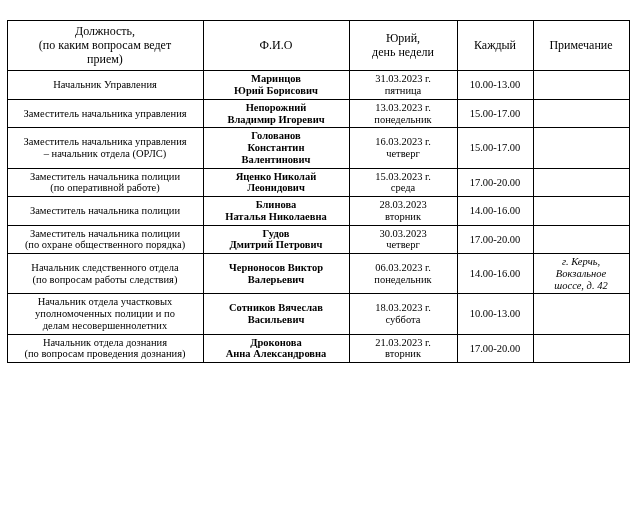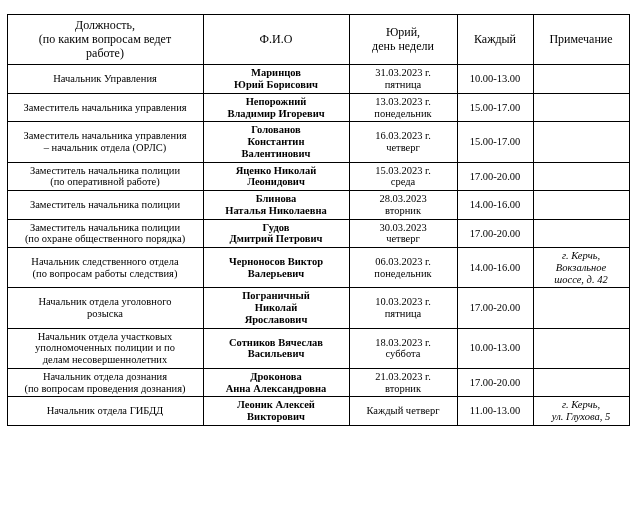--- a/index.html
+++ b/index.html
@@ -25,7 +25,7 @@
     border-collapse: collapse;
     width: 548px;
     table-layout: fixed;
-    margin: 8px auto;
+    margin: 14px auto;
   }
   table.schedule th,
   table.schedule td {

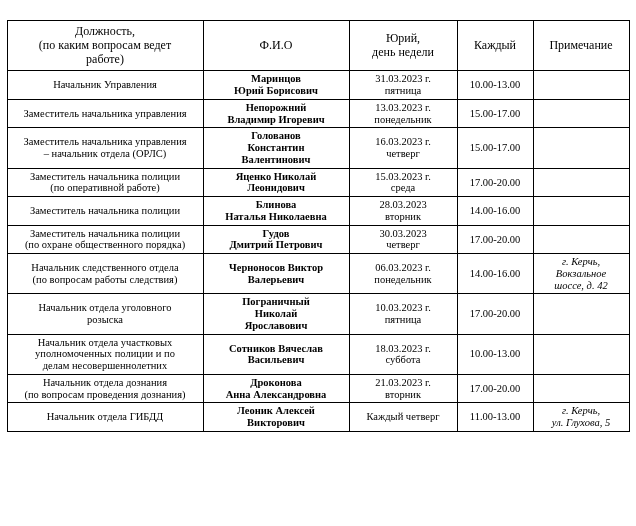--- a/index.html
+++ b/index.html
@@ -87,7 +87,7 @@
         <th>
           <div>Должность,</div>
           <div>(по каким вопросам ведет</div>
-          <div>работе)</div>
+          <div>прием)</div>
         </th>
         <th>Ф.И.О</th>
         <th>

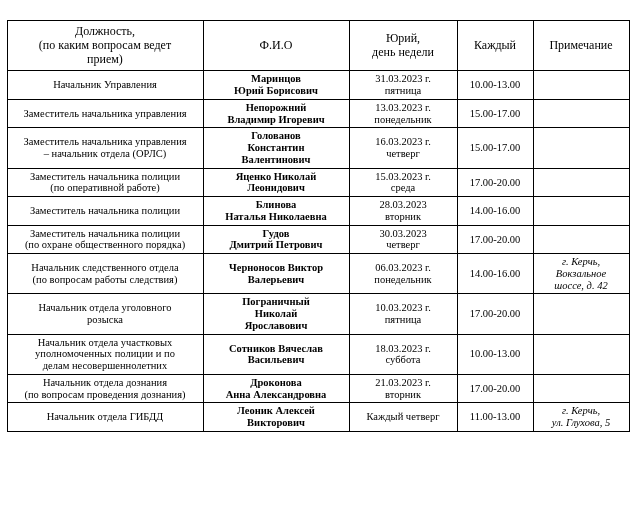--- a/index.html
+++ b/index.html
@@ -149,13 +149,6 @@
           <td class="cell-note">г. Керчь,<br>Вокзальное<br>шоссе, д. 42</td>
         </tr>
         <tr>
-          <td class="cell-post">Начальник отдела уголовного<br>розыска</td>
-          <td class="cell-name">Пограничный<br>Николай<br>Ярославович</td>
-          <td class="cell-date">10.03.2023 г.<br>пятница</td>
-          <td class="cell-time">17.00-20.00</td>
-          <td class="cell-note"></td>
-        </tr>
-        <tr>
           <td class="cell-post">Начальник отдела участковых<br>уполномоченных полиции и по<br>делам несовершеннолетних</td>
           <td class="cell-name">Сотников Вячеслав<br>Васильевич</td>
           <td class="cell-date">18.03.2023 г.<br>суббота</td>

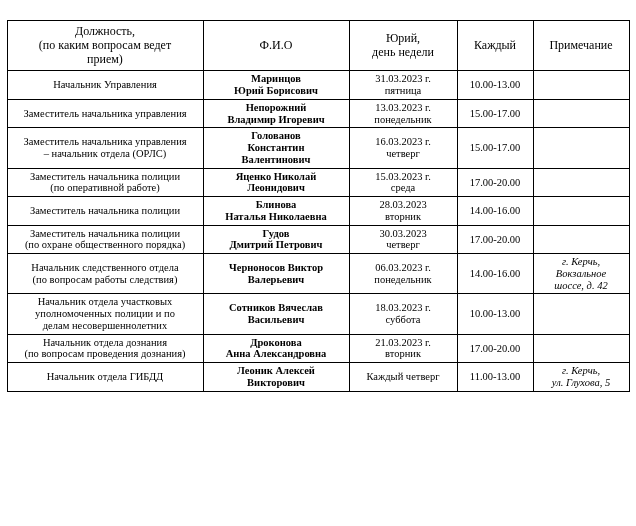--- a/index.html
+++ b/index.html
@@ -162,13 +162,6 @@
           <td class="cell-time">17.00-20.00</td>
           <td class="cell-note"></td>
         </tr>
-        <tr>
-          <td class="cell-post">Начальник отдела ГИБДД</td>
-          <td class="cell-name">Леоник Алексей<br>Викторович</td>
-          <td class="cell-date">Каждый четверг</td>
-          <td class="cell-time">11.00-13.00</td>
-          <td class="cell-note">г. Керчь,<br>ул. Глухова, 5</td>
-        </tr>
       </tbody>
   </table>
 </div>

